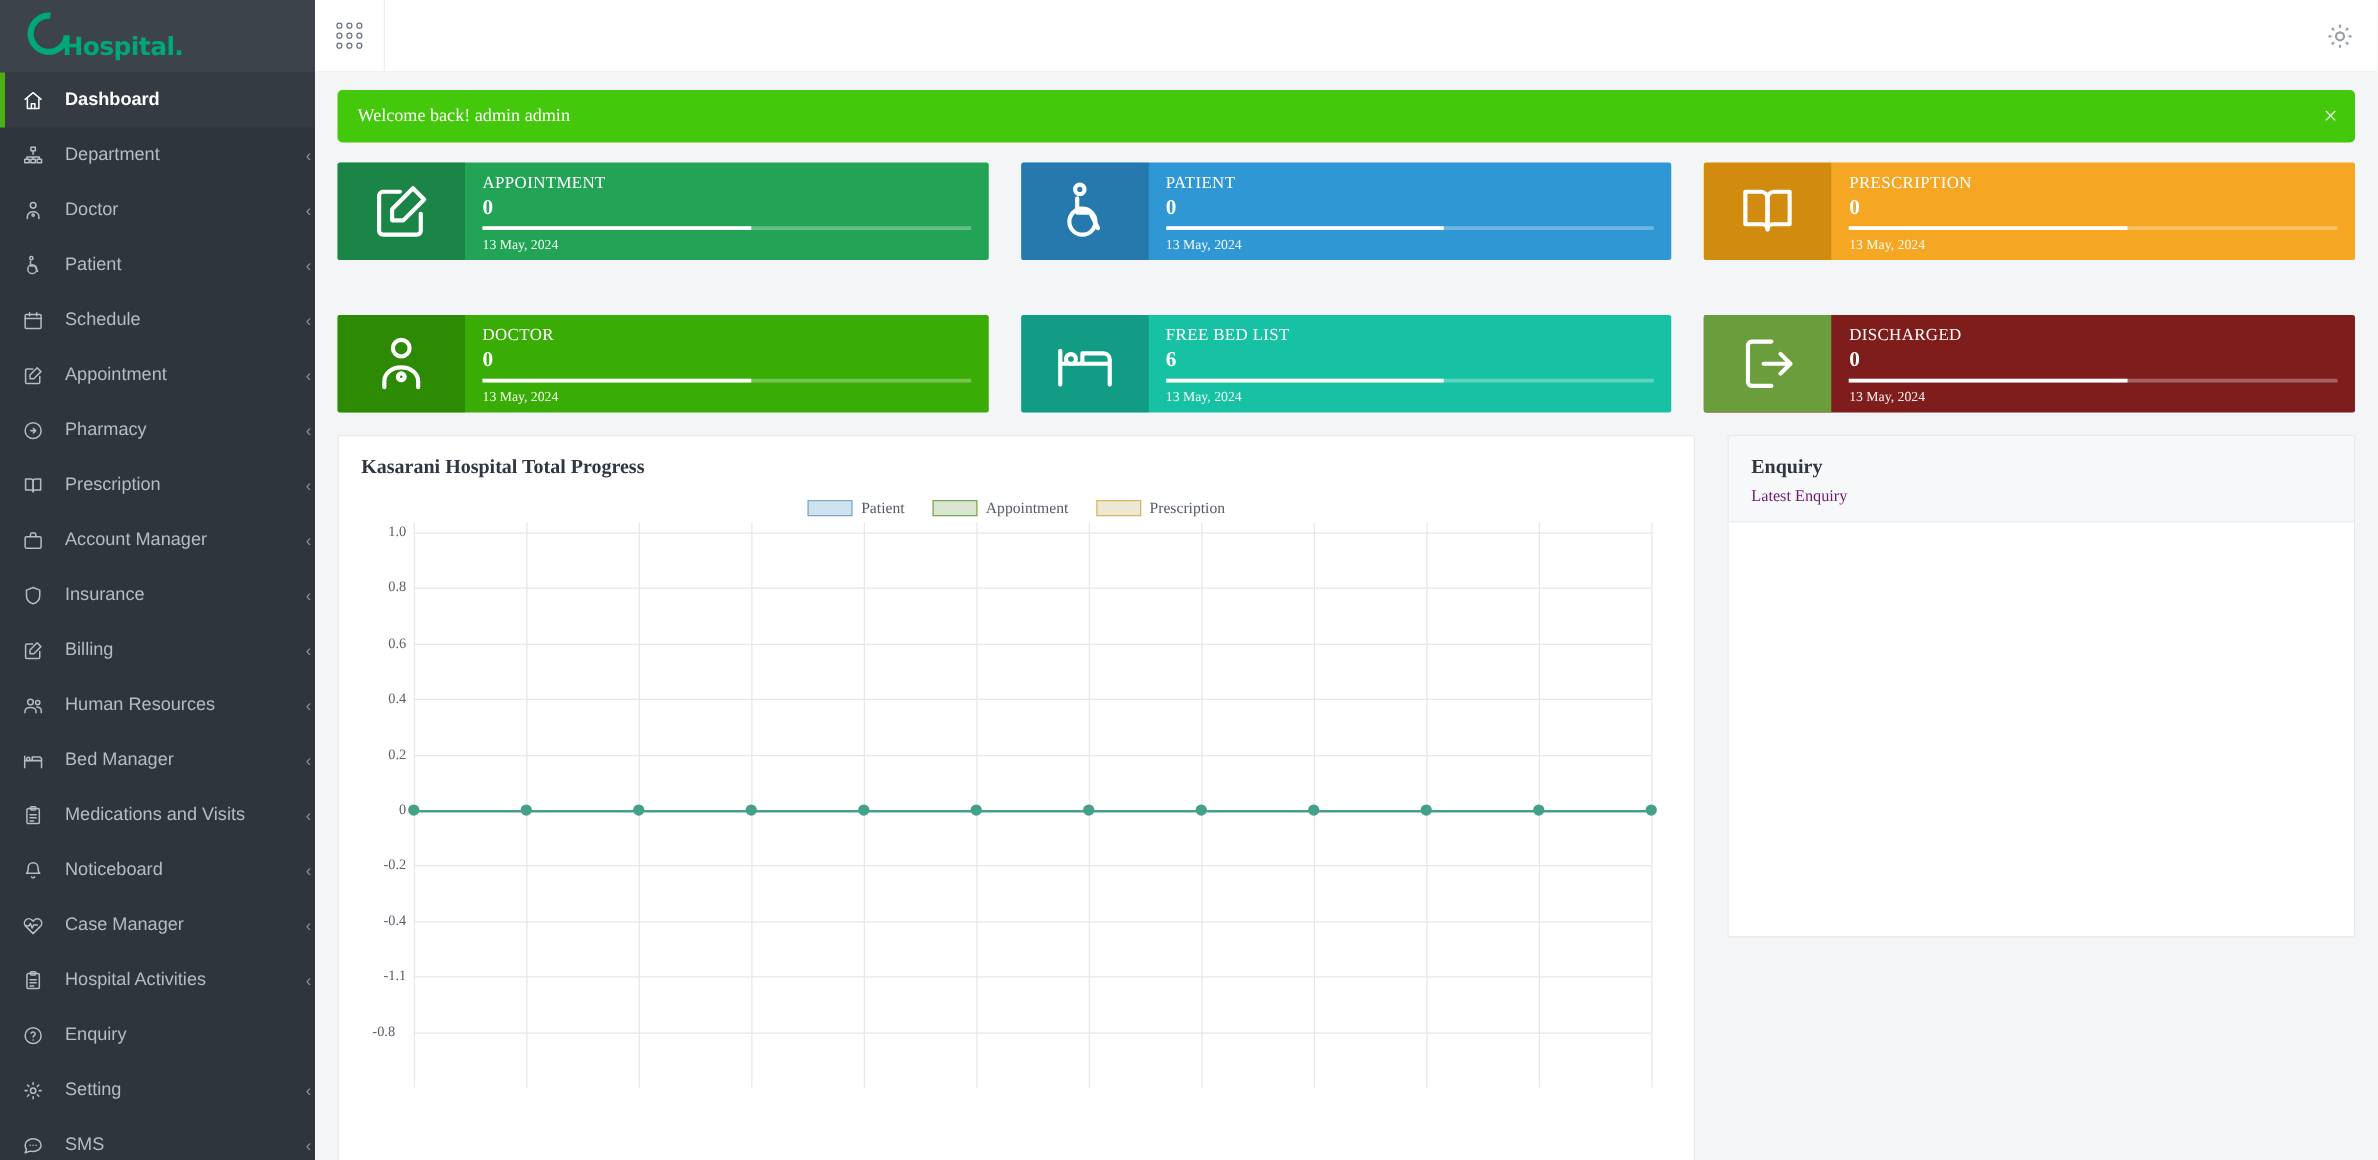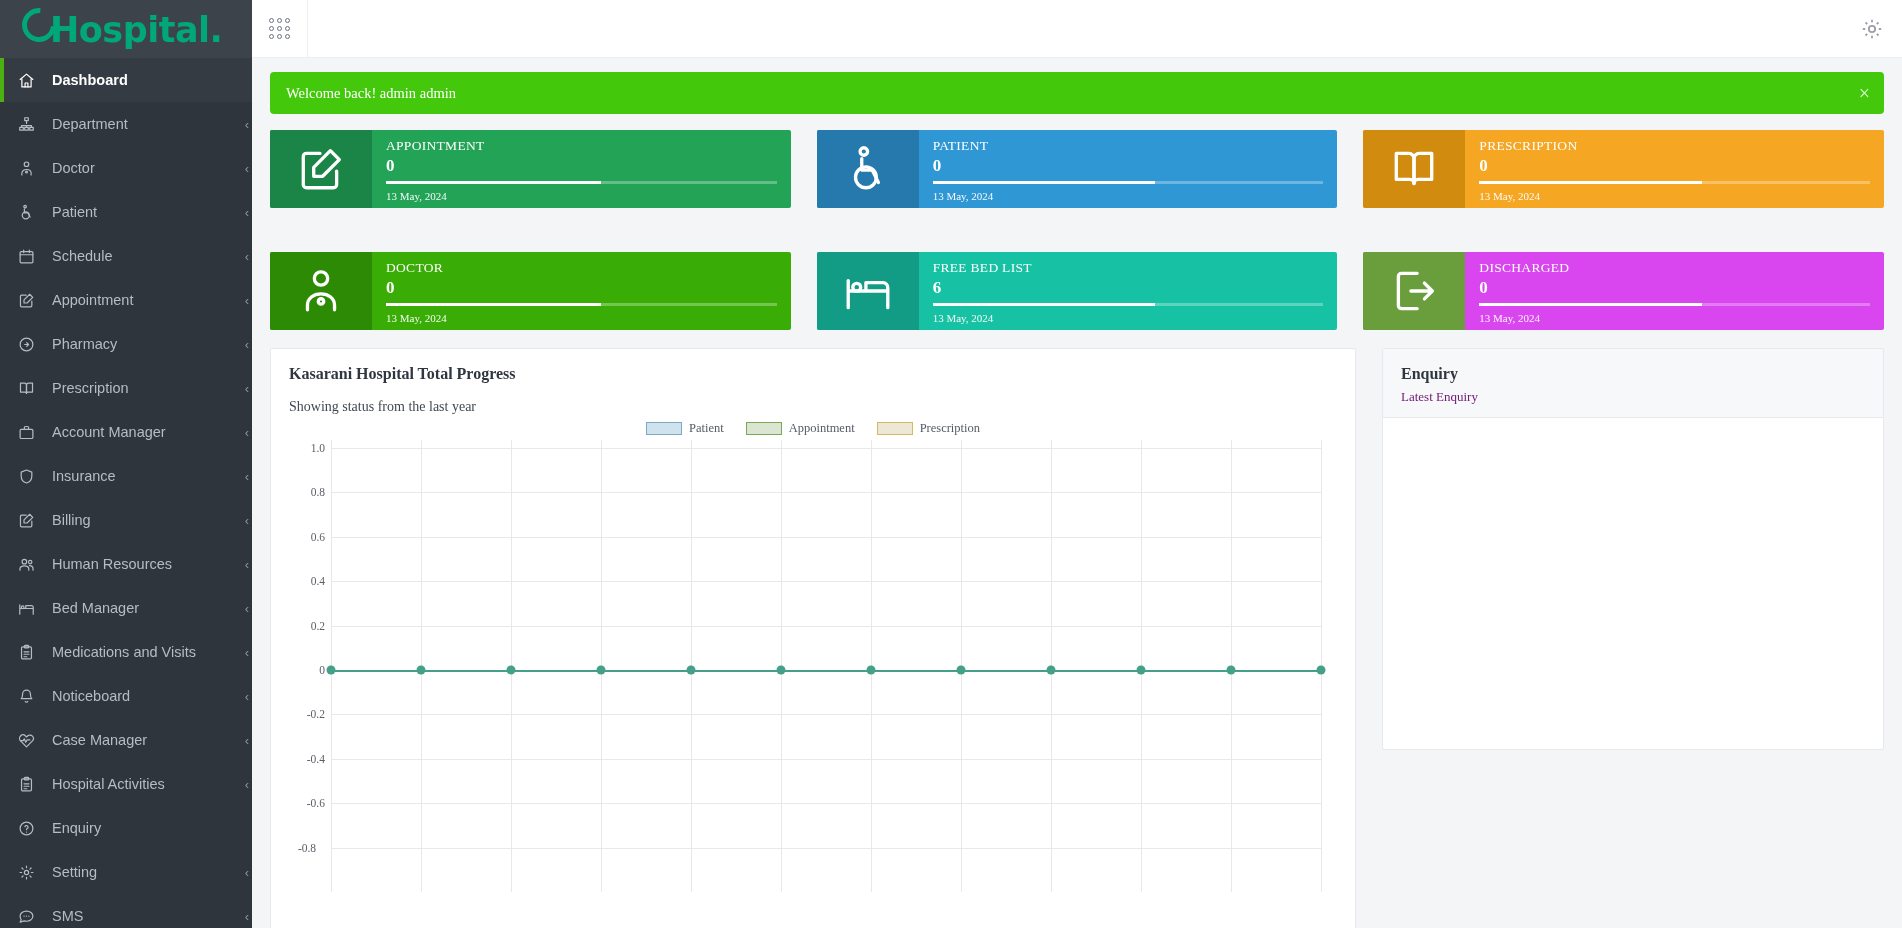--- a/index.html
+++ b/index.html
@@ -26,7 +26,7 @@
     transform: rotate(-40deg); margin-right: -6px;
   }
   .logo-text {
-    font-size: 35px; font-weight: bold; color: #00a878;
+    font-size: 20px; font-weight: bold; color: #00a878;
     letter-spacing: -0.5px; font-family: "DejaVu Sans", sans-serif;
   }
   .nav { padding-top: 0; }

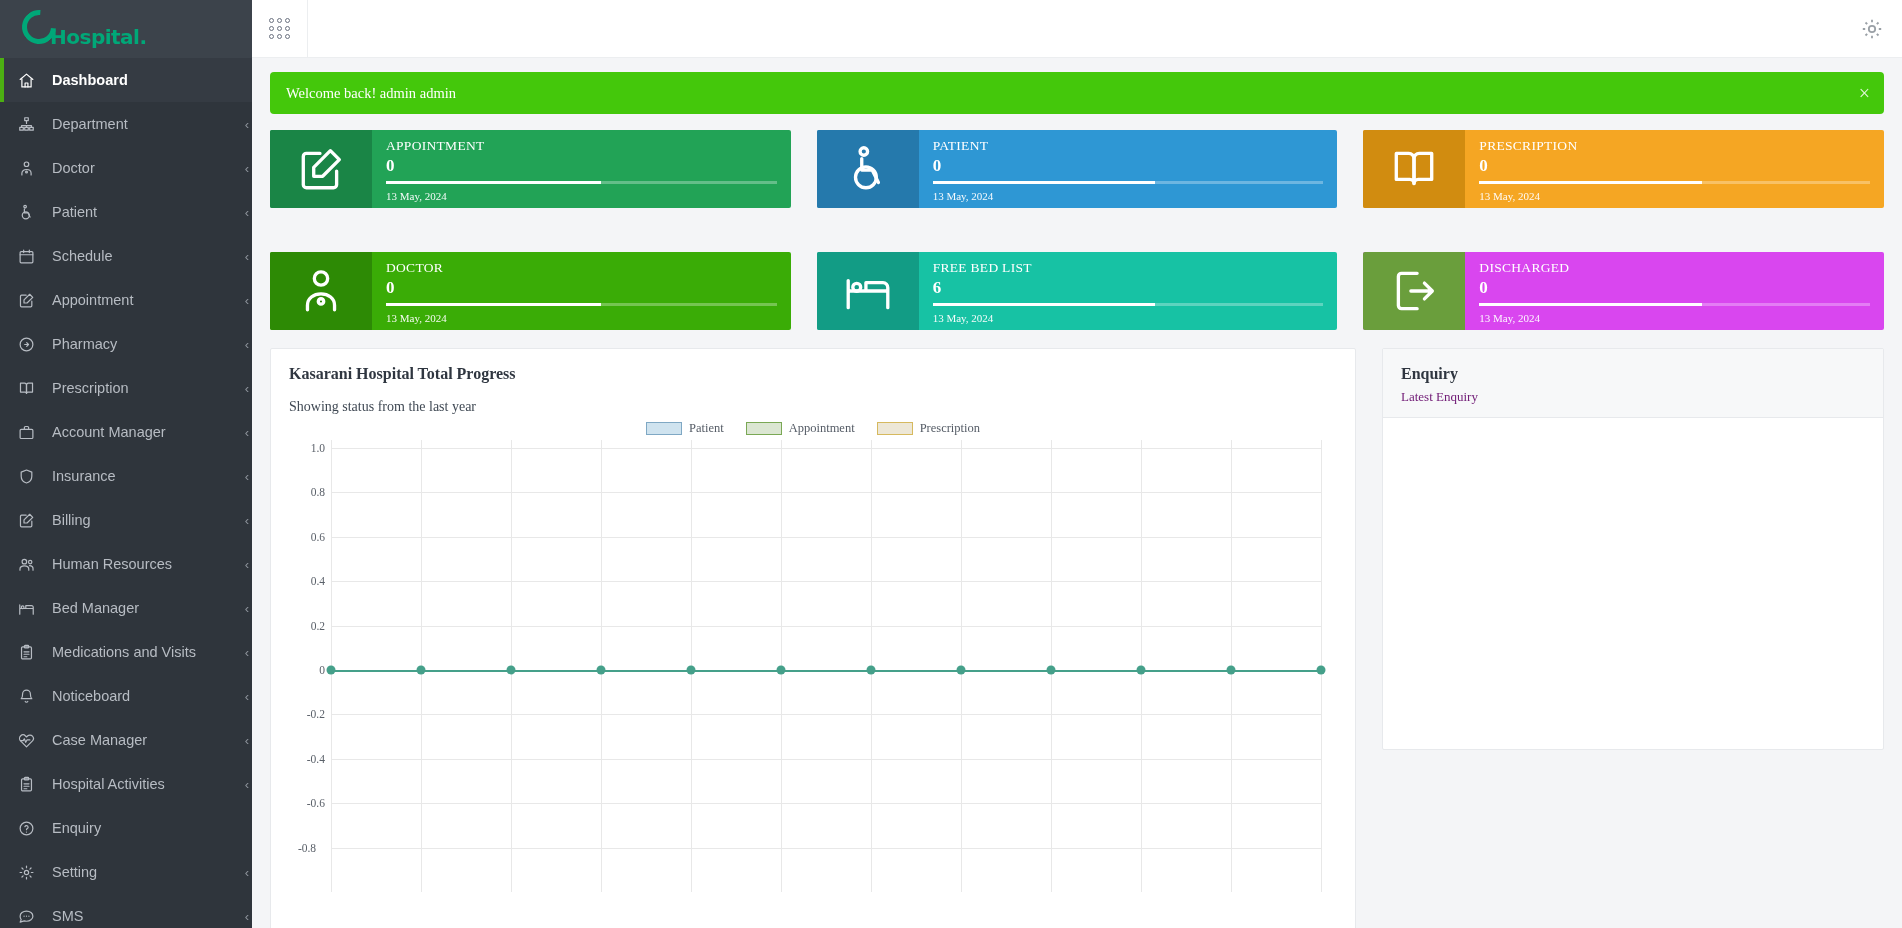--- a/index.html
+++ b/index.html
@@ -508,7 +508,7 @@
               <div class="card-date">13 May, 2024</div>
             </div>
           </div>
-          <div class="card" style="background: #d946ef;">
+          <div class="card" style="background: #7f1d1d;">
             <div class="card-ico" style="background:#6a9e3c">
               <svg width="50" height="50" viewBox="0 0 24 24" fill="none" stroke="#ffffff" stroke-width="1.6" stroke-linecap="round" stroke-linejoin="round">
                 <path d="M13.5 3.5H6A1.5 1.5 0 0 0 4.5 5v14A1.5 1.5 0 0 0 6 20.5h7.5"></path>

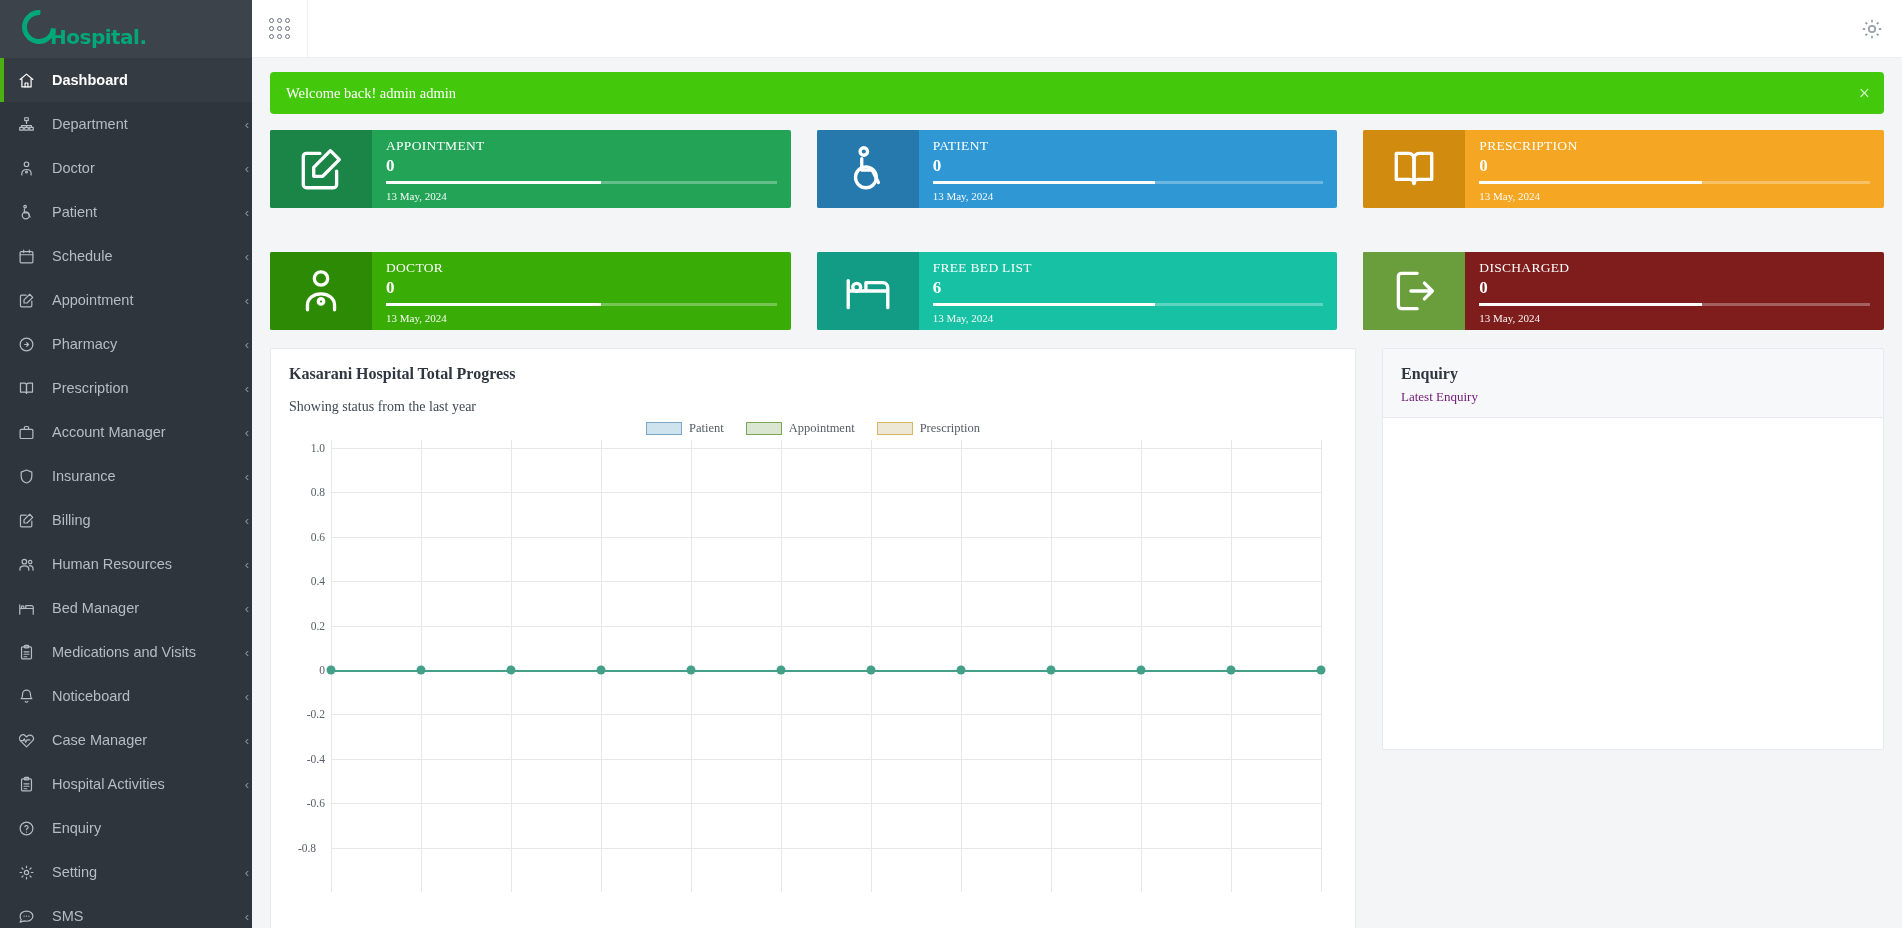--- a/index.html
+++ b/index.html
@@ -530,7 +530,6 @@
 
         <section class="panel-left">
           <div class="panel-title">Kasarani Hospital Total Progress</div>
-          <div class="panel-sub">Showing status from the last year</div>
           <div class="legend" id="legend">
               <div class="legend-item">
                 <span class="legend-swatch" style="background:#cfe3ef;border:1px solid #7fa8c4"></span>

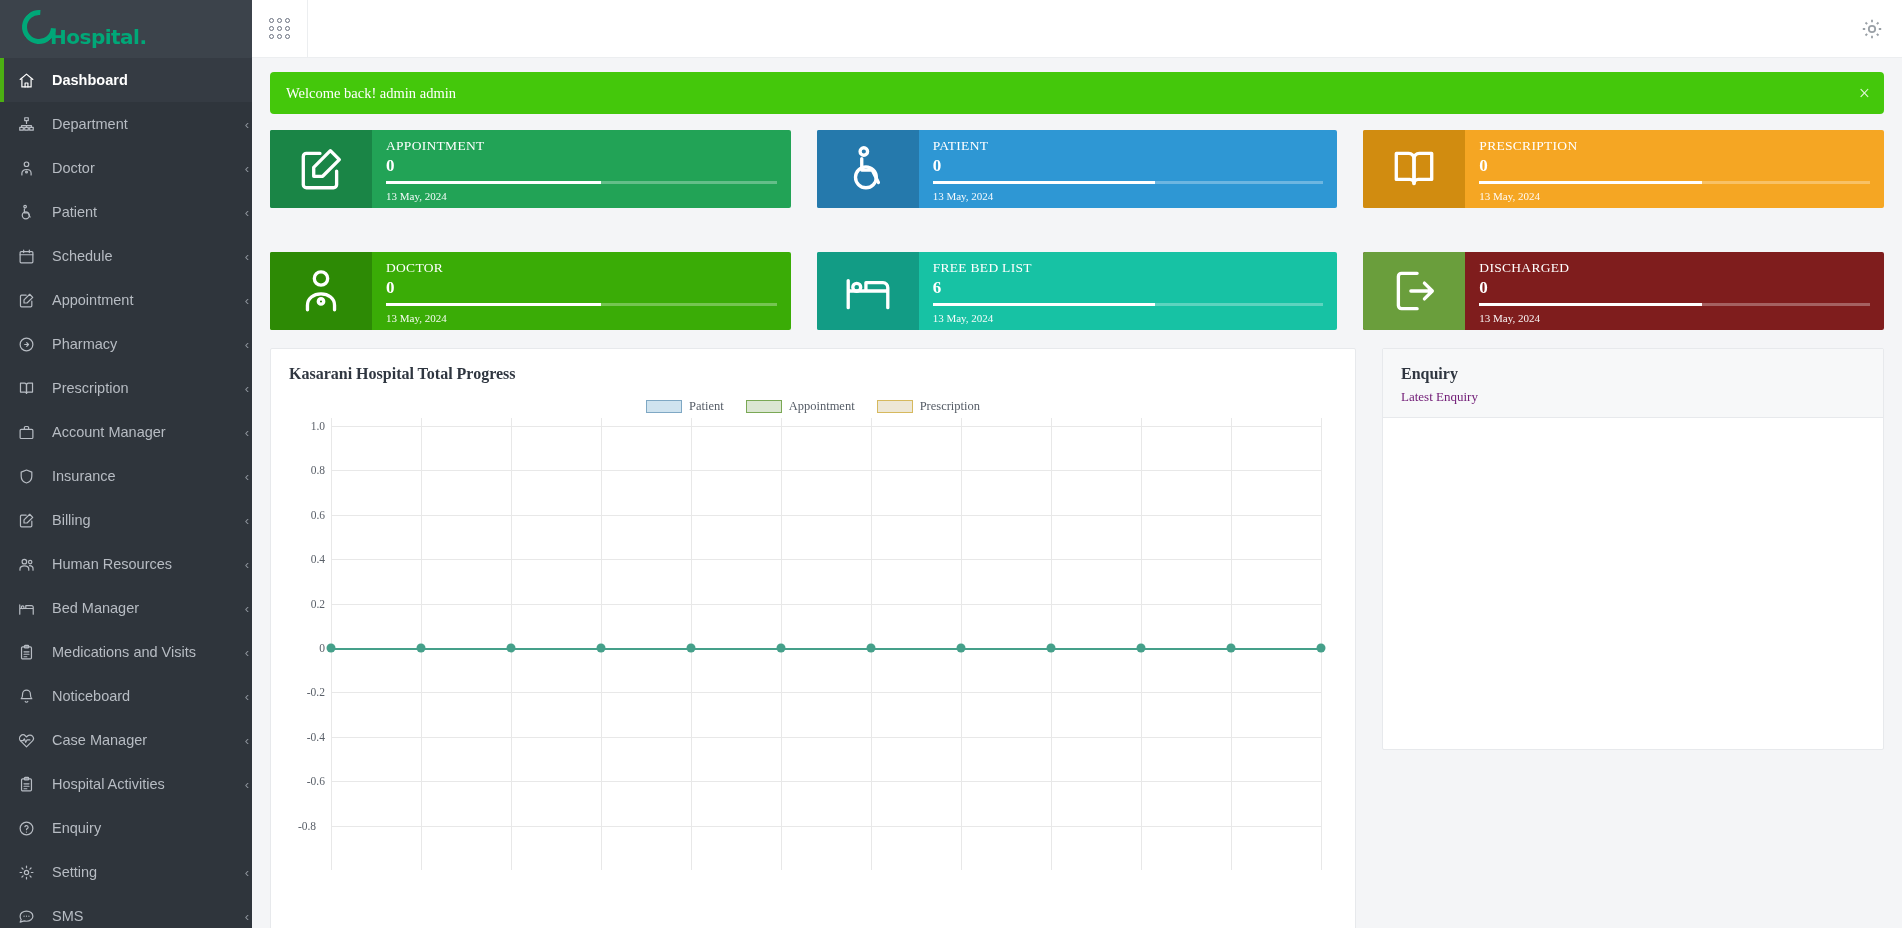--- a/index.html
+++ b/index.html
@@ -562,7 +562,7 @@
               <div class="gridline" style="top: 318.8px;"></div>
               <div class="ytick" style="top: 318.8px;">-0.4</div>
               <div class="gridline" style="top: 363.2px;"></div>
-              <div class="ytick" style="top: 363.2px;">-0.6</div>
+              <div class="ytick" style="top: 363.2px;">-1.1</div>
               <div class="gridline" style="top: 407.6px;"></div>
               <div class="ytick" style="top: 407.6px; text-align: center;">-0.8</div>
               <div class="vgridline" style="left: 42px;"></div>

